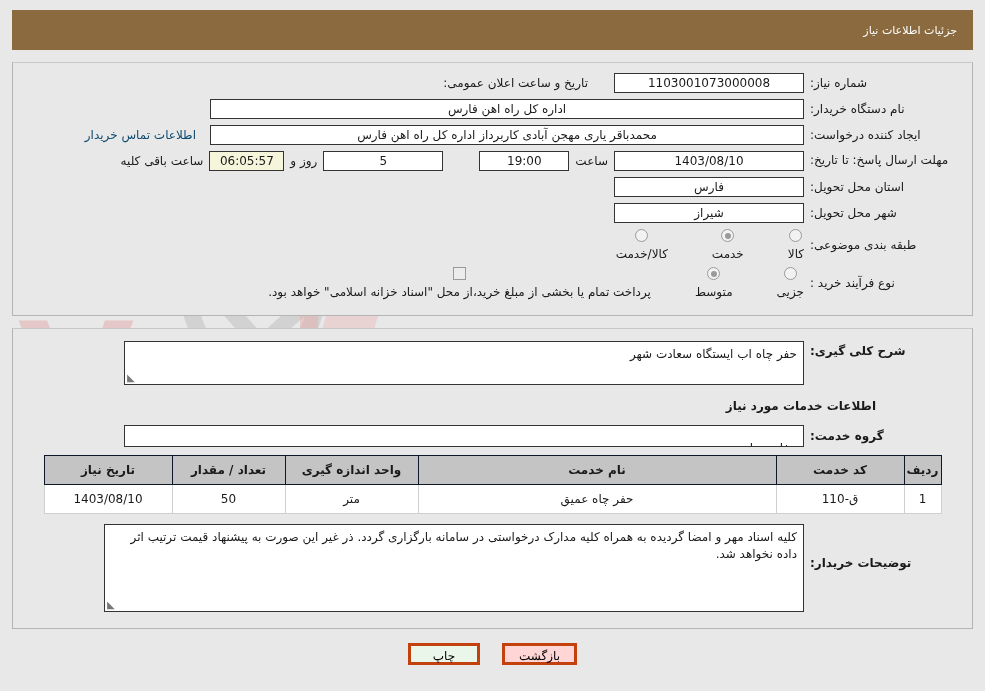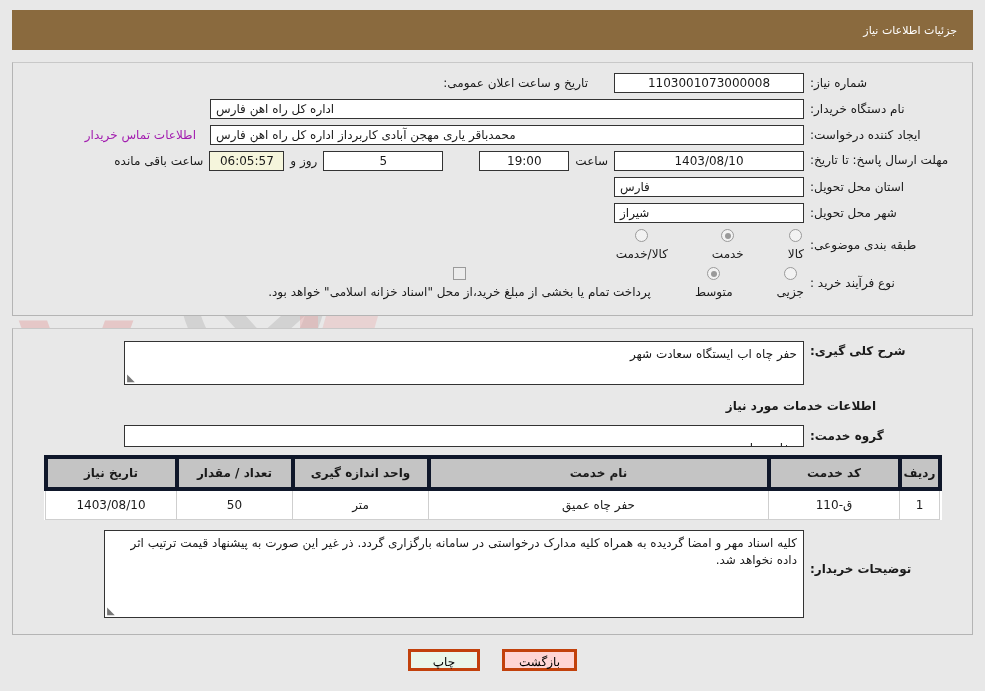--- a/index.html
+++ b/index.html
@@ -162,7 +162,7 @@
     font-size: 12px;
     padding: 0 5px;
     box-sizing: border-box;
-    text-align: left;
+    text-align: center;
     white-space: nowrap;
     overflow: hidden;
   }

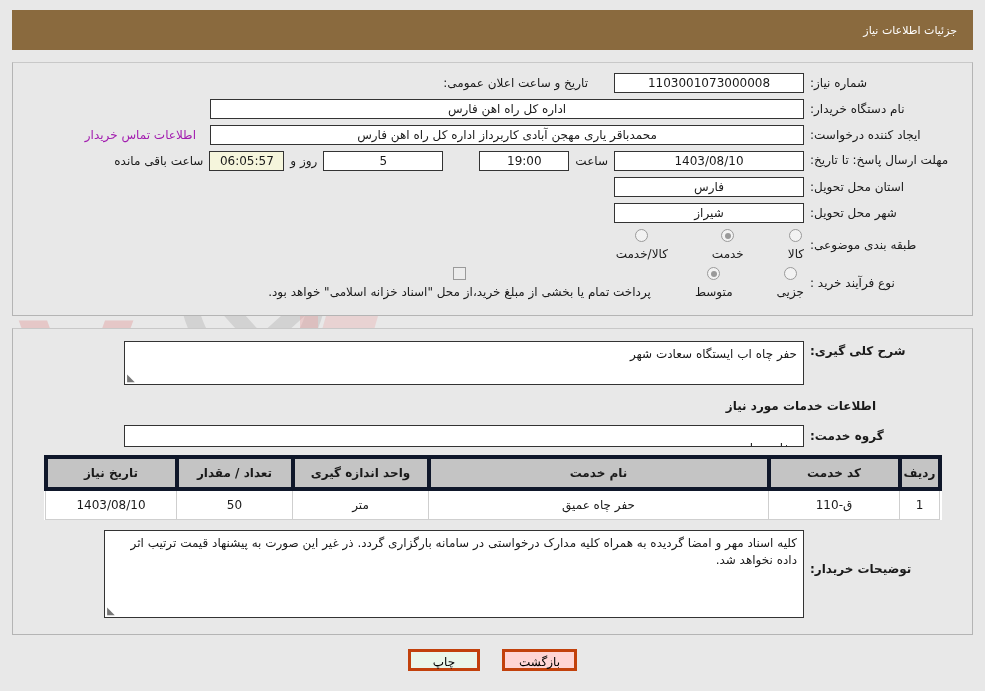--- a/index.html
+++ b/index.html
@@ -211,7 +211,7 @@
   }
 
   .link {
-    color: #a21caf;
+    color: #0c4a6e;
     font-size: 12px;
     white-space: nowrap;
     cursor: pointer;

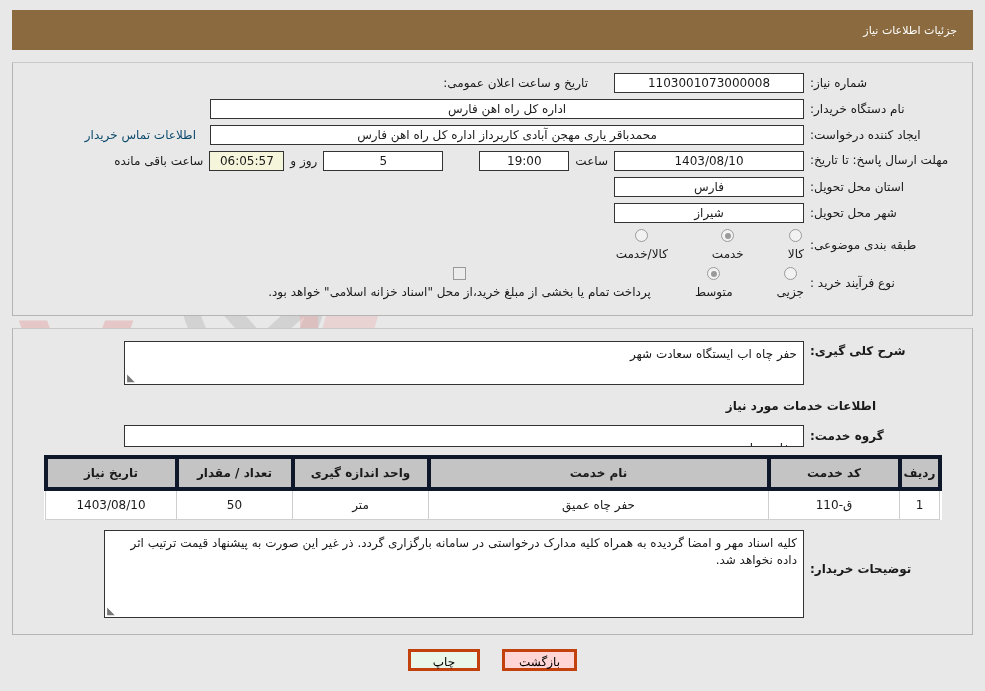--- a/index.html
+++ b/index.html
@@ -342,7 +342,7 @@
       <div class="box center" style="width:120px;margin-right:36px;">5</div>
       <div class="lbl" style="padding:0 6px;">روز و</div>
       <div class="box center khaki" style="width:75px;">06:05:57</div>
-      <div class="lbl" style="padding:0 6px;">ساعت باقی مانده</div>
+      <div class="lbl" style="padding:0 6px;">ساعت باقی کلیه</div>
     </div>
 
     <div class="row">

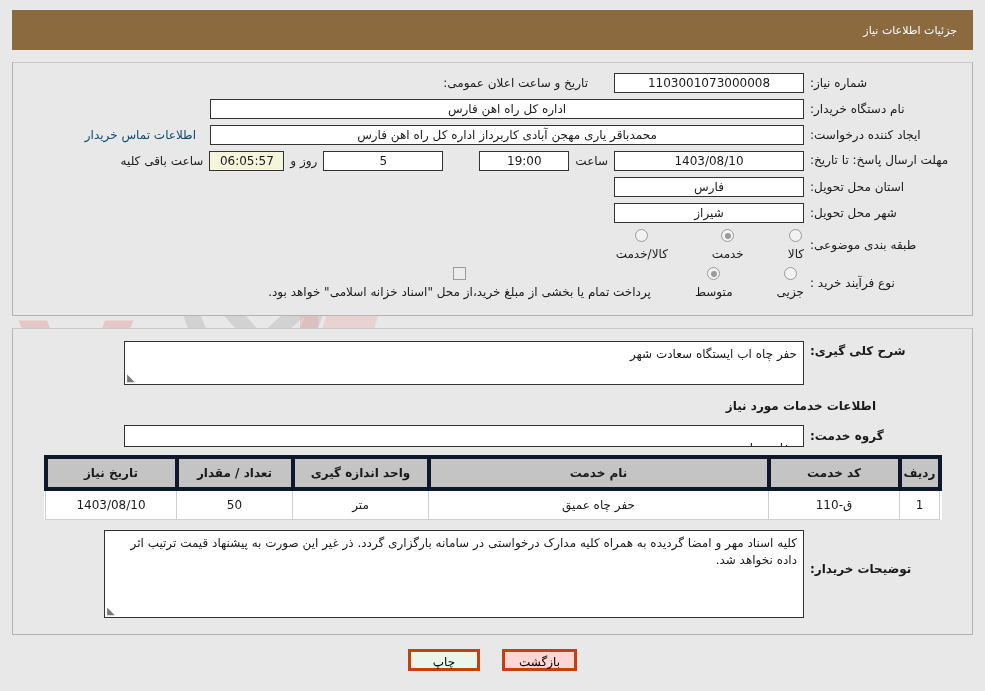--- a/index.html
+++ b/index.html
@@ -261,7 +261,7 @@
   }
   table.items th {
     background: #c4c4c4;
-    border: 4px solid #0f172a;
+    border: 1px solid #0f172a;
     height: 26px;
     font-weight: bold;
     color: #1a1a1a;

